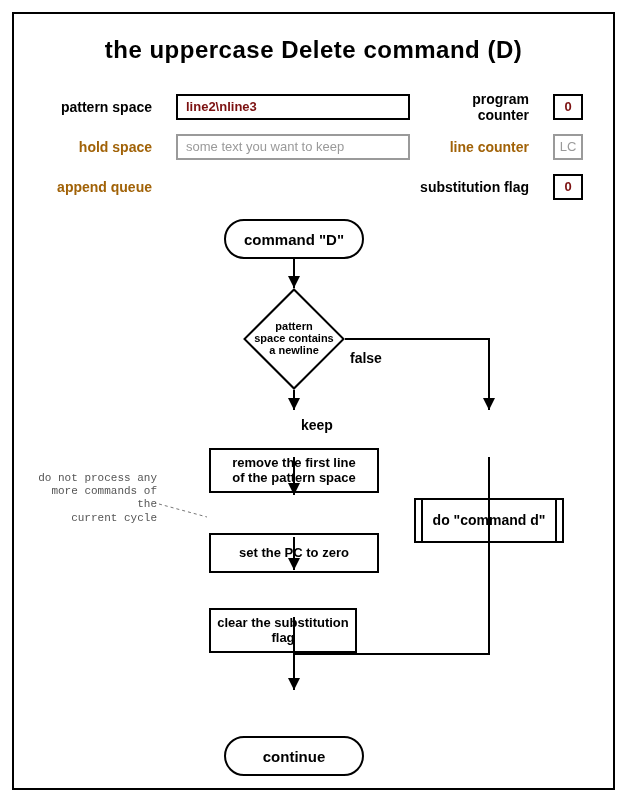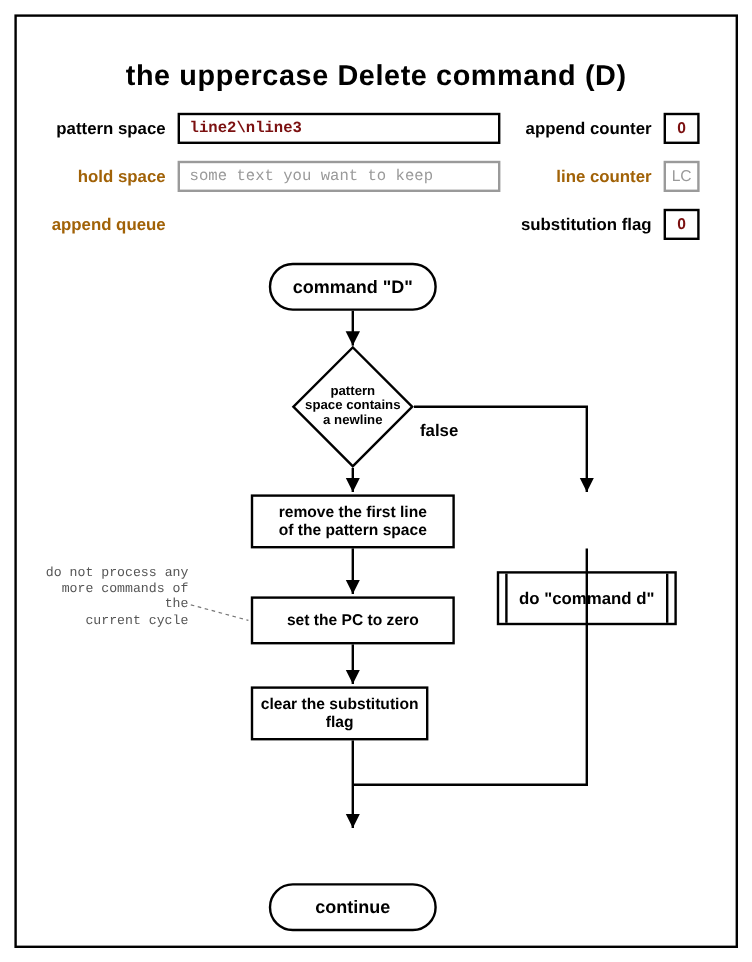--- a/index.html
+++ b/index.html
@@ -22,7 +22,7 @@
     font-family: "Arial Black", Impact, sans-serif;
     font-weight: 900;
     font-size: 24px;
-    margin-top: 36px;
+    margin-top: 22px;
     letter-spacing: 0.5px;
   }
   .state-row {

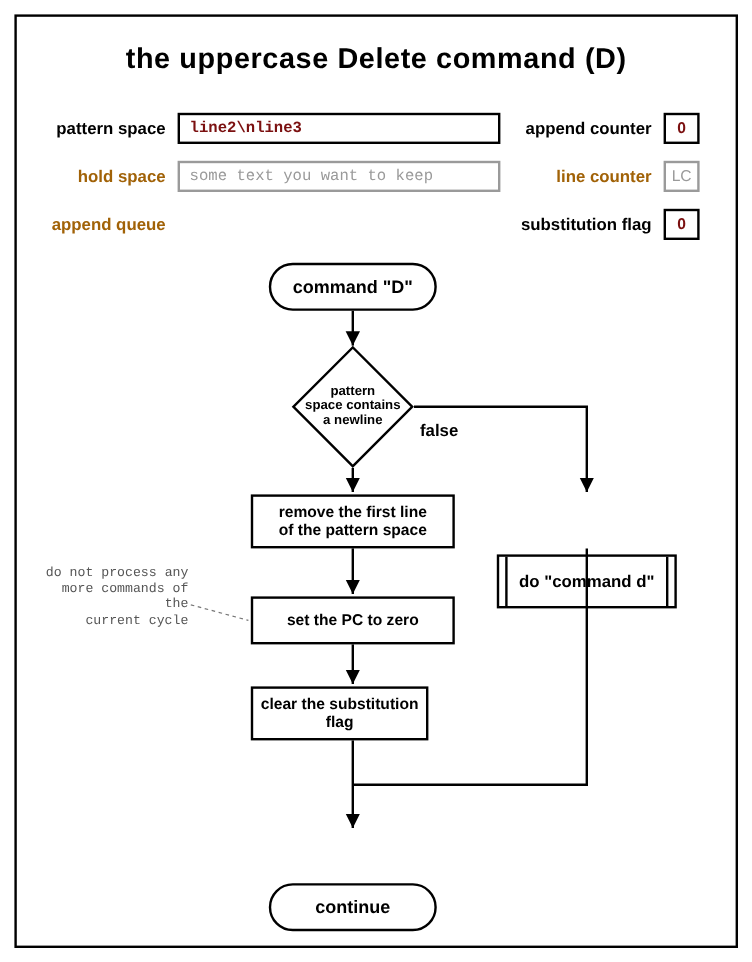--- a/index.html
+++ b/index.html
@@ -27,11 +27,12 @@
   }
   .state-row {
     position: absolute;
-    left: 16px;
+    left: 30px;
     right: 30px;
     display: flex;
     align-items: center;
     height: 26px;
+    gap: 14px;
   }
   .label-left {
     width: 118px;

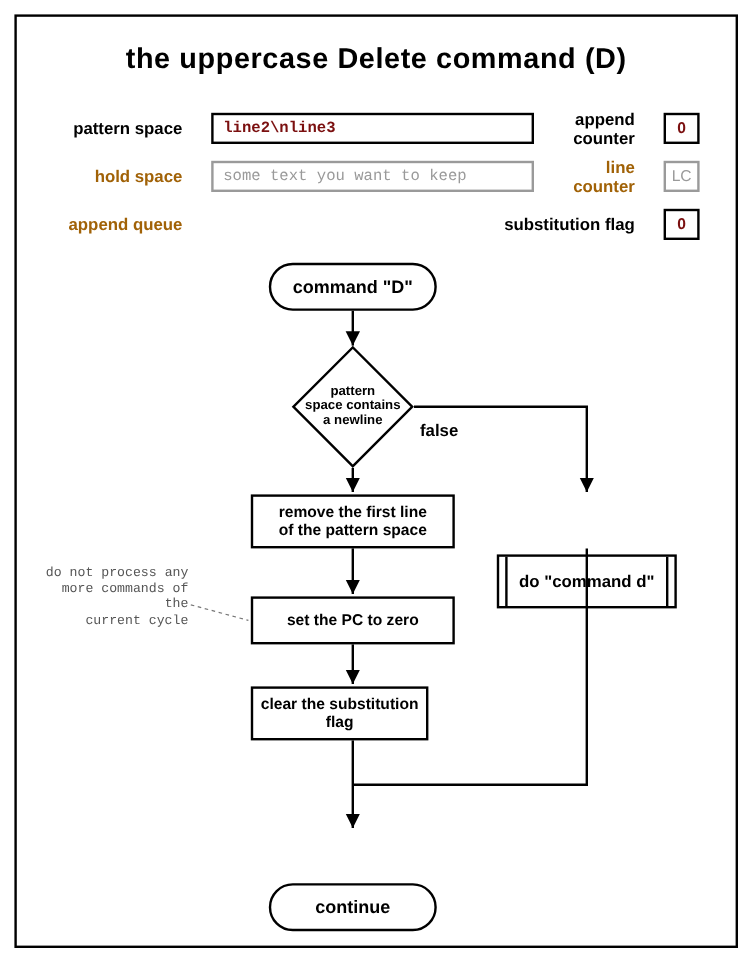--- a/index.html
+++ b/index.html
@@ -57,7 +57,7 @@
     color: #9a9a9a;
     font-weight: 400;
   }
-  .box-wide { width: 269px; font-family: Liberation Mono, monospace; }
+  .box-wide { width: 234px; }
   .label-right {
     flex: 1;
     text-align: right;

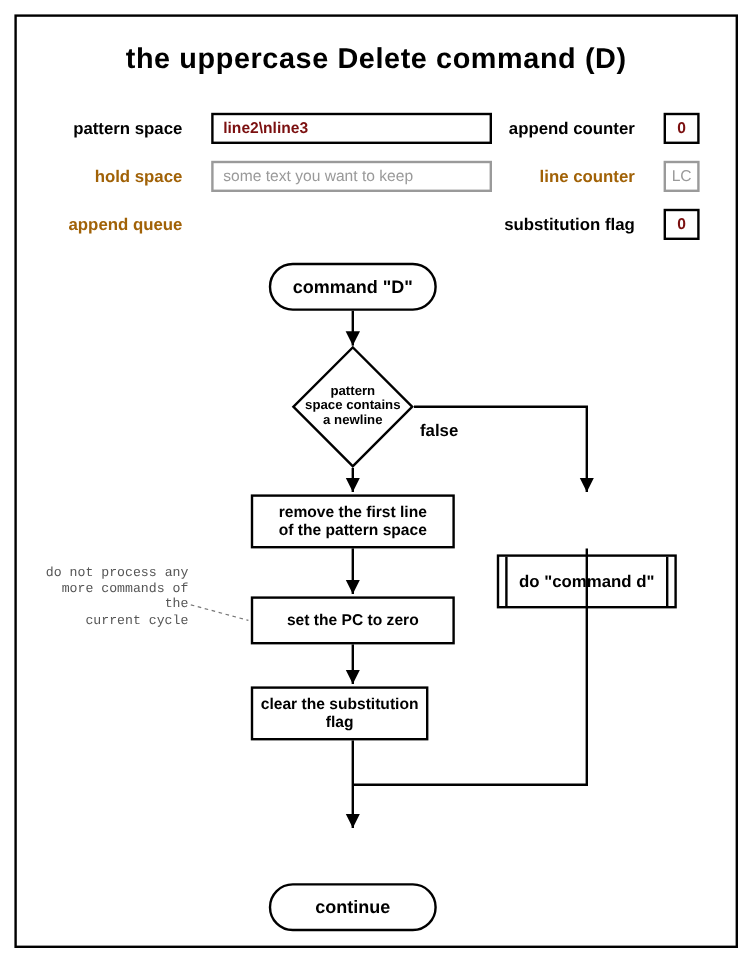--- a/index.html
+++ b/index.html
@@ -155,7 +155,7 @@
   <div class="state-row" style="top:80px;">
     <div class="label-left">pattern space</div>
     <div class="box box-wide">line2\nline3</div>
-    <div class="label-right">append counter</div>
+    <div class="label-right">program counter</div>
     <div class="box box-small">0</div>
   </div>
 

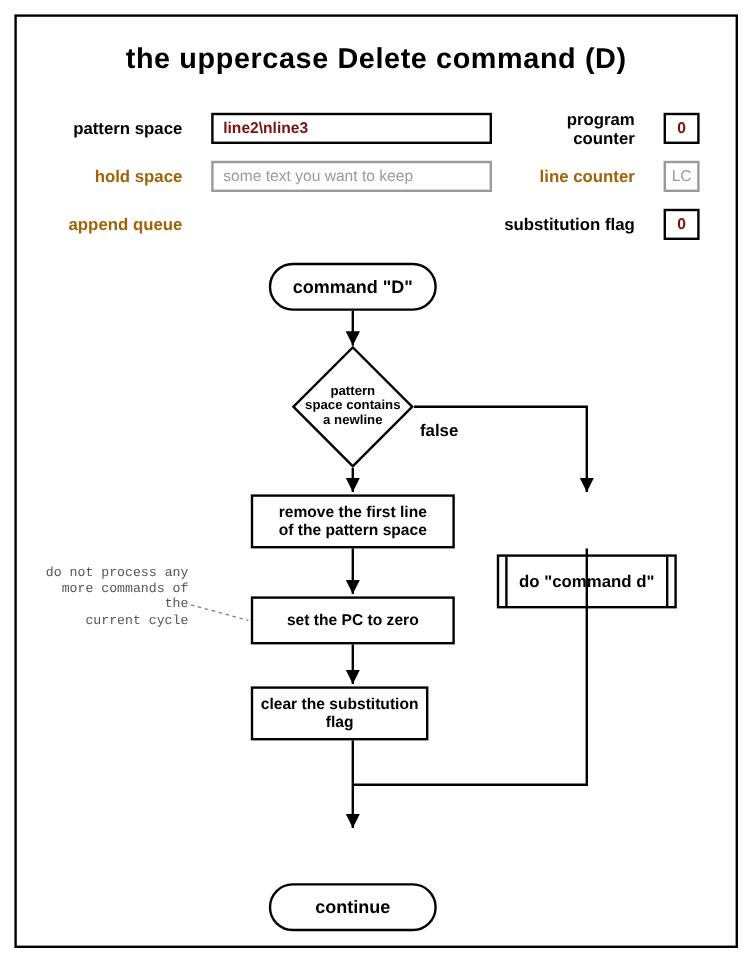--- a/index.html
+++ b/index.html
@@ -96,6 +96,7 @@
     font-size: 13px;
     line-height: 1.15;
     padding: 4px 6px;
+    margin-top: 36px;
   }
   .subr {
     position: relative;

